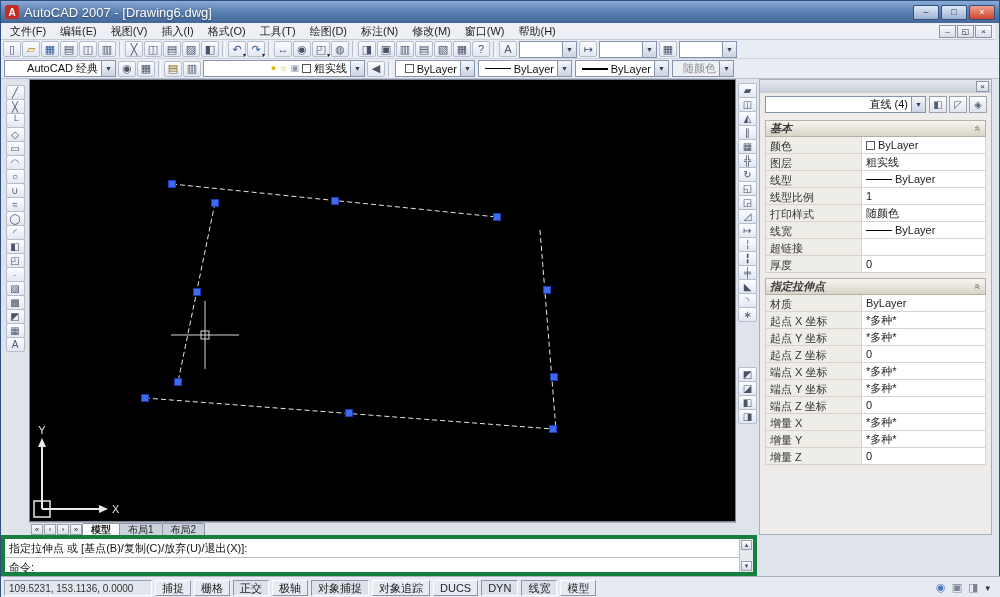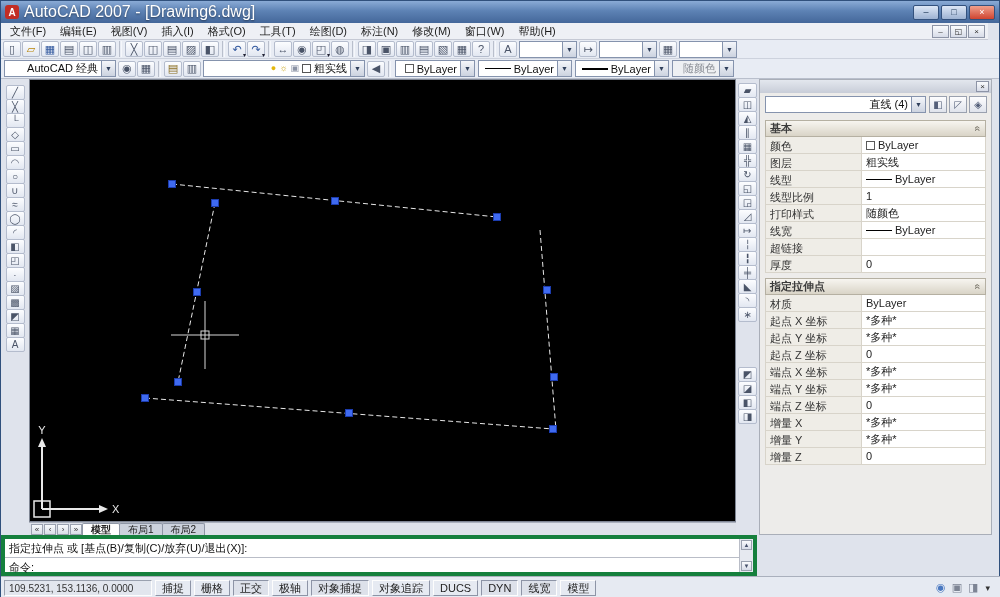--- a/index.html
+++ b/index.html
@@ -9,7 +9,7 @@
 
 .titlebar{position:absolute;left:0;top:0;right:0;height:22px;background:linear-gradient(#8aabd6,#5d82b4 45%,#44679a);display:flex;align-items:center;padding:0 4px;color:#fff;}
 .app-icon{width:14px;height:14px;background:#c22d25;border-radius:3px;color:#fff;font-weight:bold;font-size:10px;display:flex;align-items:center;justify-content:center;margin-right:5px;flex:none;}
-.title-text{font-size:16px;text-shadow:0 1px 2px rgba(0,0,0,.45);white-space:nowrap;}
+.title-text{font-size:13px;text-shadow:0 1px 2px rgba(0,0,0,.45);white-space:nowrap;}
 .win-controls{margin-left:auto;display:flex;gap:2px;}
 .win-btn{width:26px;height:15px;border:1px solid #33517d;border-radius:2px;background:linear-gradient(#dde7f6,#9db2d2);color:#16304f;font-size:9px;line-height:13px;text-align:center;}
 .win-btn.close{background:linear-gradient(#f0a08c,#cf4430);color:#fff;}

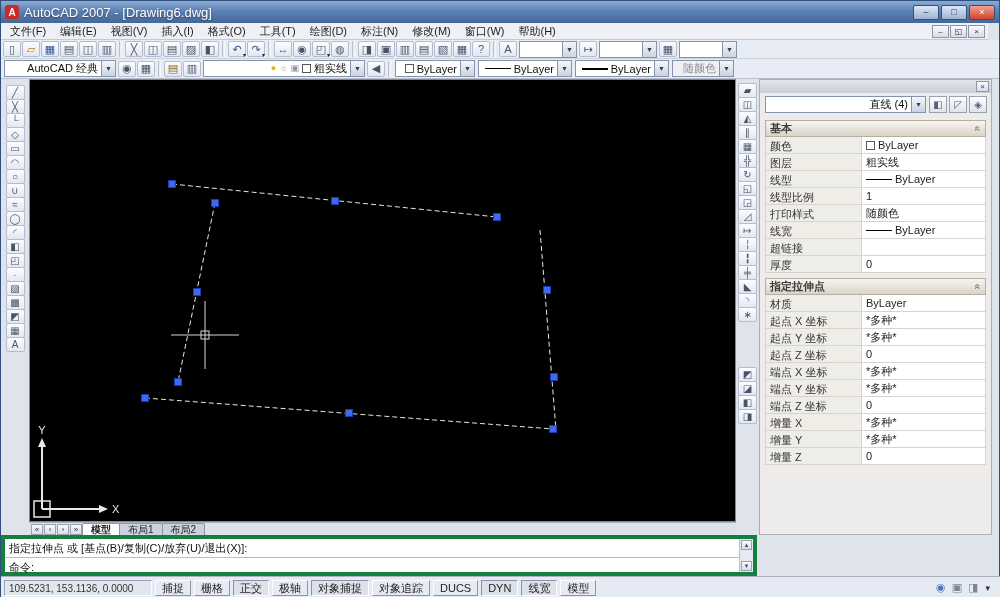--- a/index.html
+++ b/index.html
@@ -14,7 +14,7 @@
 .win-btn{width:26px;height:15px;border:1px solid #33517d;border-radius:2px;background:linear-gradient(#dde7f6,#9db2d2);color:#16304f;font-size:9px;line-height:13px;text-align:center;}
 .win-btn.close{background:linear-gradient(#f0a08c,#cf4430);color:#fff;}
 
-.menubar{position:absolute;top:22px;left:0;right:11px;height:17px;background:#eef0f5;border-bottom:1px solid #c5c9d4;display:flex;align-items:center;padding-left:2px;}
+.menubar{position:absolute;top:22px;left:0;right:4px;height:17px;background:#eef0f5;border-bottom:1px solid #c5c9d4;display:flex;align-items:center;padding-left:2px;}
 .menu-items{display:flex;}
 .menu-item{padding:1px 7px;color:#1c1c1c;white-space:nowrap;}
 .doc-controls{margin-left:auto;display:flex;gap:1px;padding-right:3px;}

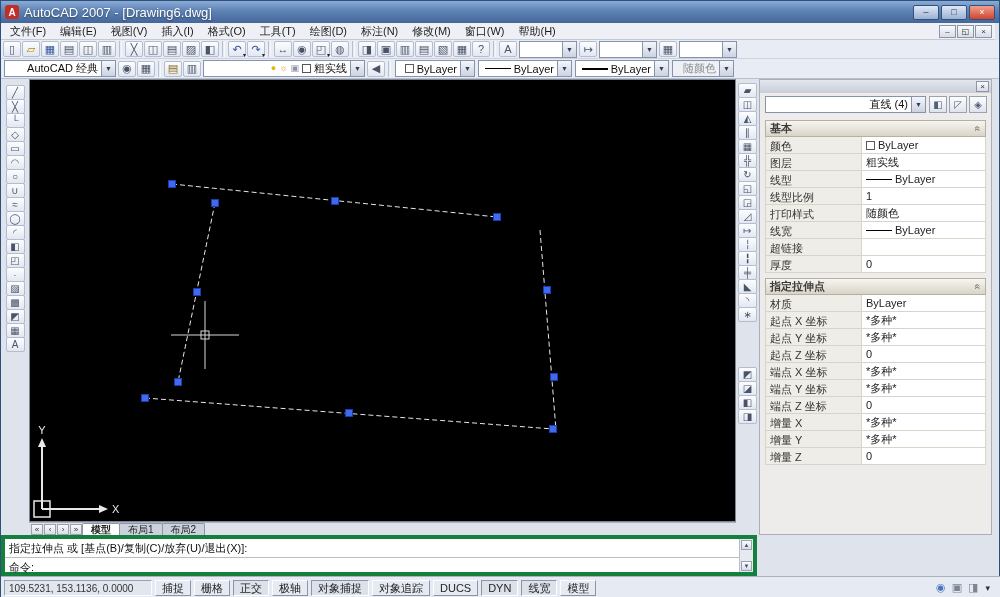--- a/index.html
+++ b/index.html
@@ -67,7 +67,7 @@
 .props-head .combo{flex:1;}
 .mini-btn{width:18px;height:17px;border:1px solid #9aa1af;background:linear-gradient(#fdfdfe,#dfe3ec);font-size:10px;display:flex;align-items:center;justify-content:center;color:#55607a;flex:none;}
 .props-body{position:absolute;left:5px;right:5px;top:40px;bottom:4px;overflow:hidden;font-size:11px;}
-.sec-head{height:17px;background:linear-gradient(#f7f5f0,#d9d4c7);border:1px solid #b5b0a2;display:flex;align-items:center;padding:0 4px;margin-top:5px;color:#3c3c3c;font-weight:bold;}
+.sec-head{height:17px;background:linear-gradient(#f7f5f0,#d9d4c7);border:1px solid #b5b0a2;display:flex;align-items:center;padding:0 4px;margin-top:5px;color:#3c3c3c;font-weight:bold;font-style:italic;}
 .sec-head:first-child{margin-top:0;}
 .sec-chev{margin-left:auto;transform:rotate(90deg);font-size:10px;color:#6b675c;font-weight:normal;}
 .prow{display:flex;height:17px;border:1px solid #d8d4ca;border-top:none;background:#fff;}

